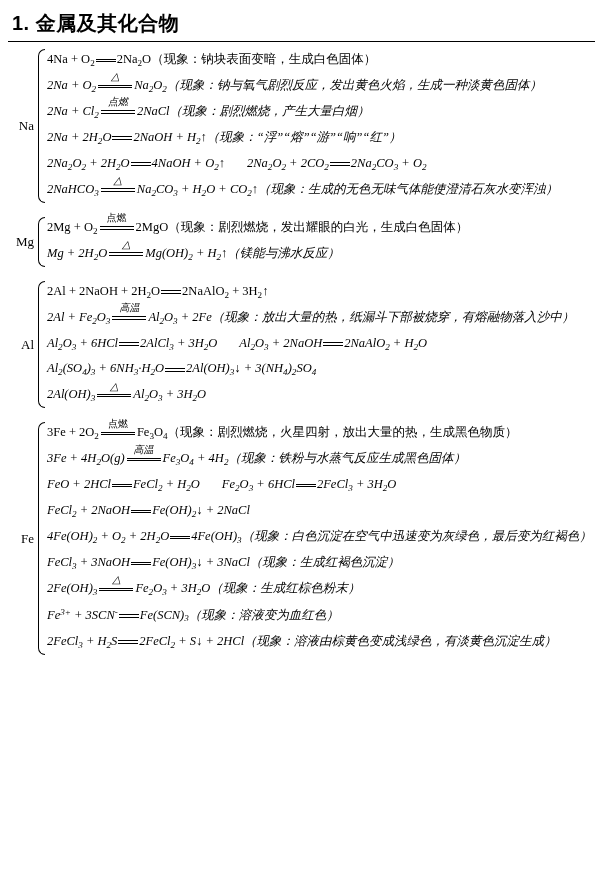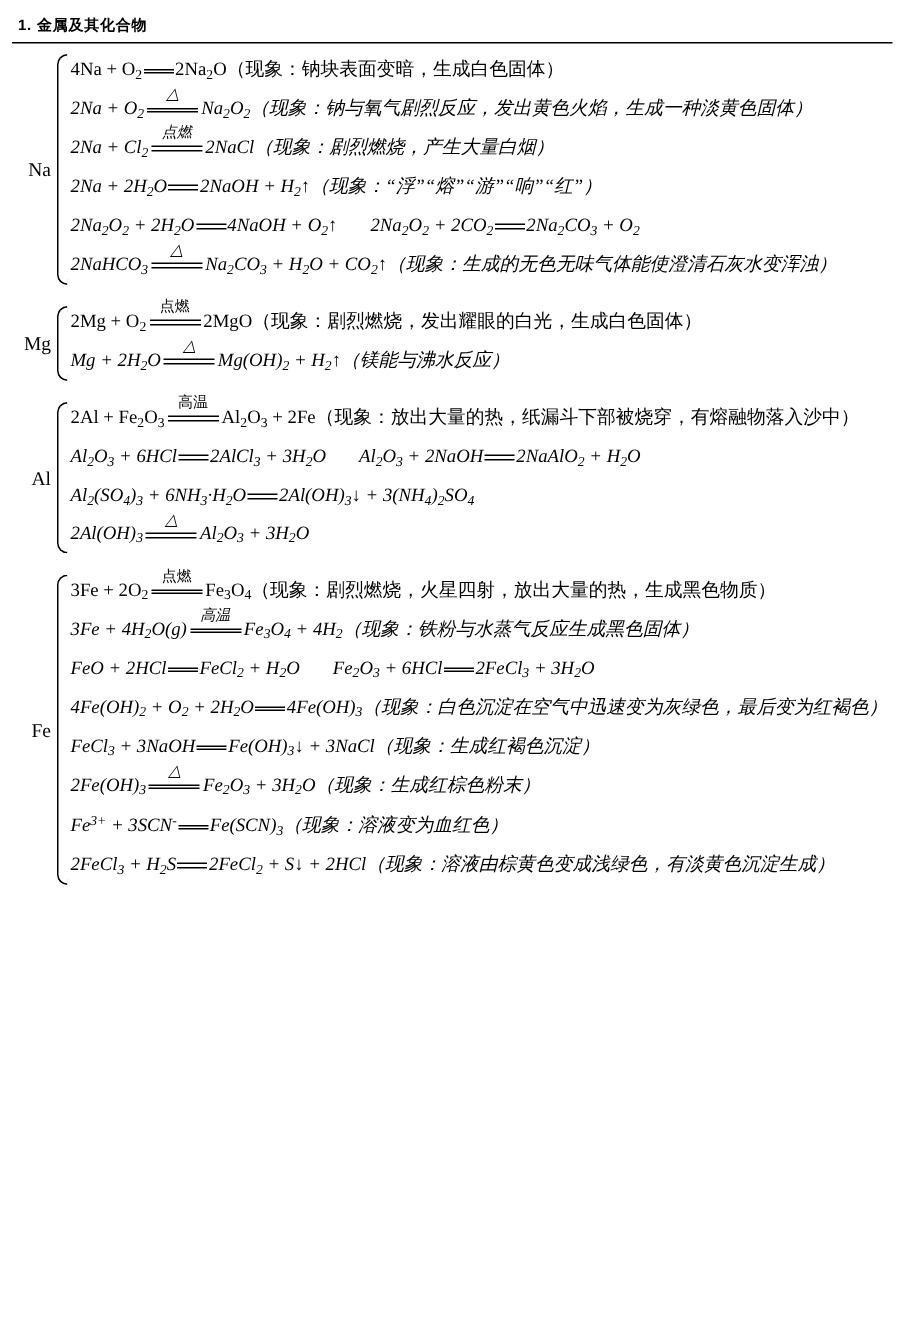--- a/index.html
+++ b/index.html
@@ -22,7 +22,7 @@
   .title {
     font-family: "Liberation Sans", sans-serif;
     font-weight: bold;
-    font-size: 10px;
+    font-size: 20px;
     margin: 0 0 4px 4px;
     letter-spacing: 0.5px;
   }

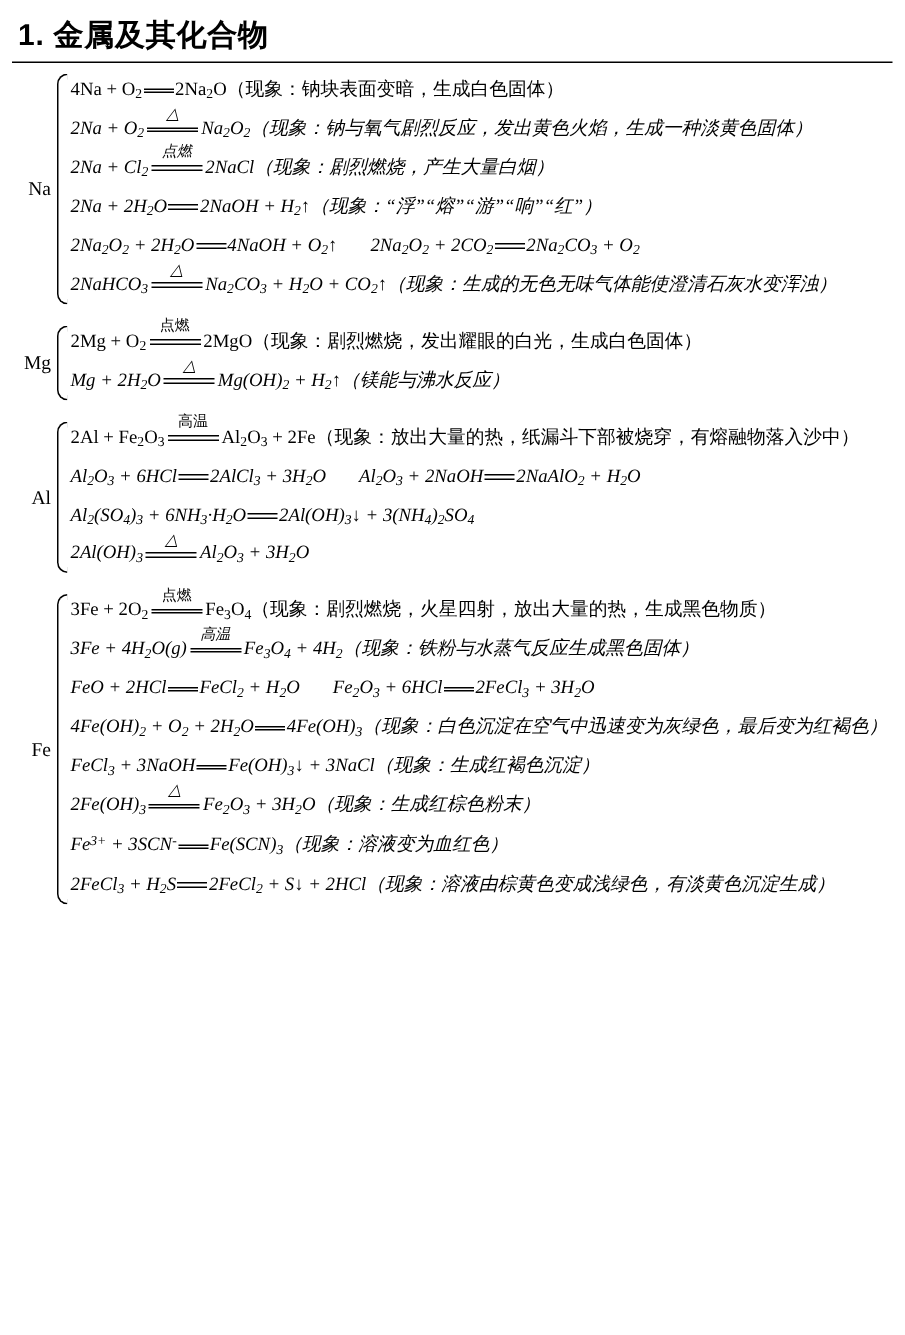--- a/index.html
+++ b/index.html
@@ -202,6 +202,9 @@
     <div class="rows">
 
 
+      <div class="eq">
+        2Al + 2NaOH + 2H<sub>2</sub>O<span class="eqsign"></span>2NaAlO<sub>2</sub> + 3H<sub>2</sub>↑
+      </div>
 
       <div class="eq">
         2Al + Fe<sub>2</sub>O<sub>3</sub><span class="cond"><span>高温</span></span>Al<sub>2</sub>O<sub>3</sub> + 2Fe（现象：放出大量的热，纸漏斗下部被烧穿，有熔融物落入沙中）

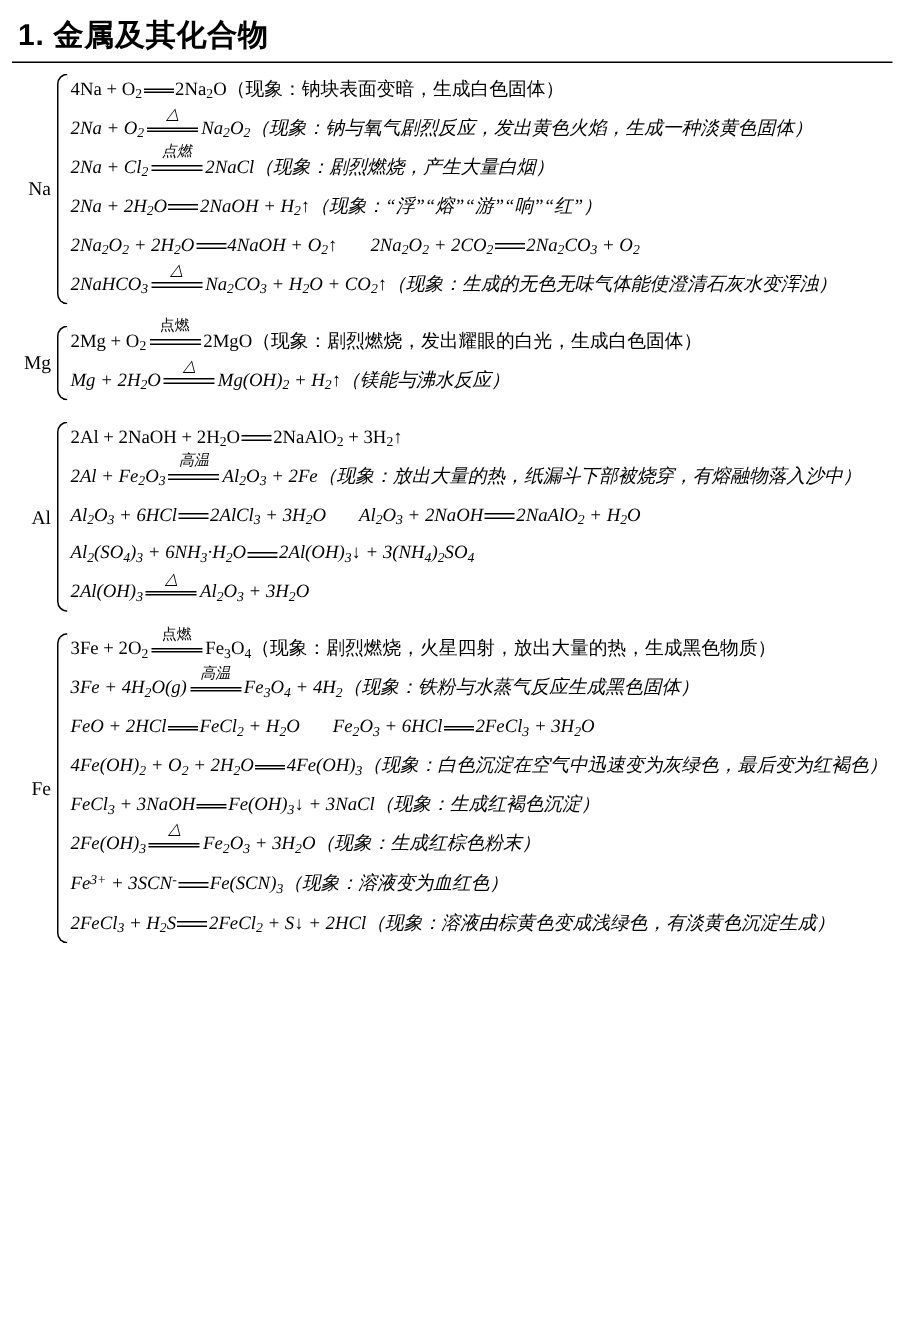--- a/index.html
+++ b/index.html
@@ -243,6 +243,9 @@
         <span class="pair">FeO + 2HCl<span class="eqsign"></span>FeCl<sub>2</sub> + H<sub>2</sub>O</span><span class="pair">Fe<sub>2</sub>O<sub>3</sub> + 6HCl<span class="eqsign"></span>2FeCl<sub>3</sub> + 3H<sub>2</sub>O</span>
       </div>
 
+      <div class="eq">
+        FeCl<sub>2</sub> + 2NaOH<span class="eqsign"></span>Fe(OH)<sub>2</sub>↓ + 2NaCl
+      </div>
 
       <div class="eq">
         4Fe(OH)<sub>2</sub> + O<sub>2</sub> + 2H<sub>2</sub>O<span class="eqsign"></span>4Fe(OH)<sub>3</sub>（现象：白色沉淀在空气中迅速变为灰绿色，最后变为红褐色）

